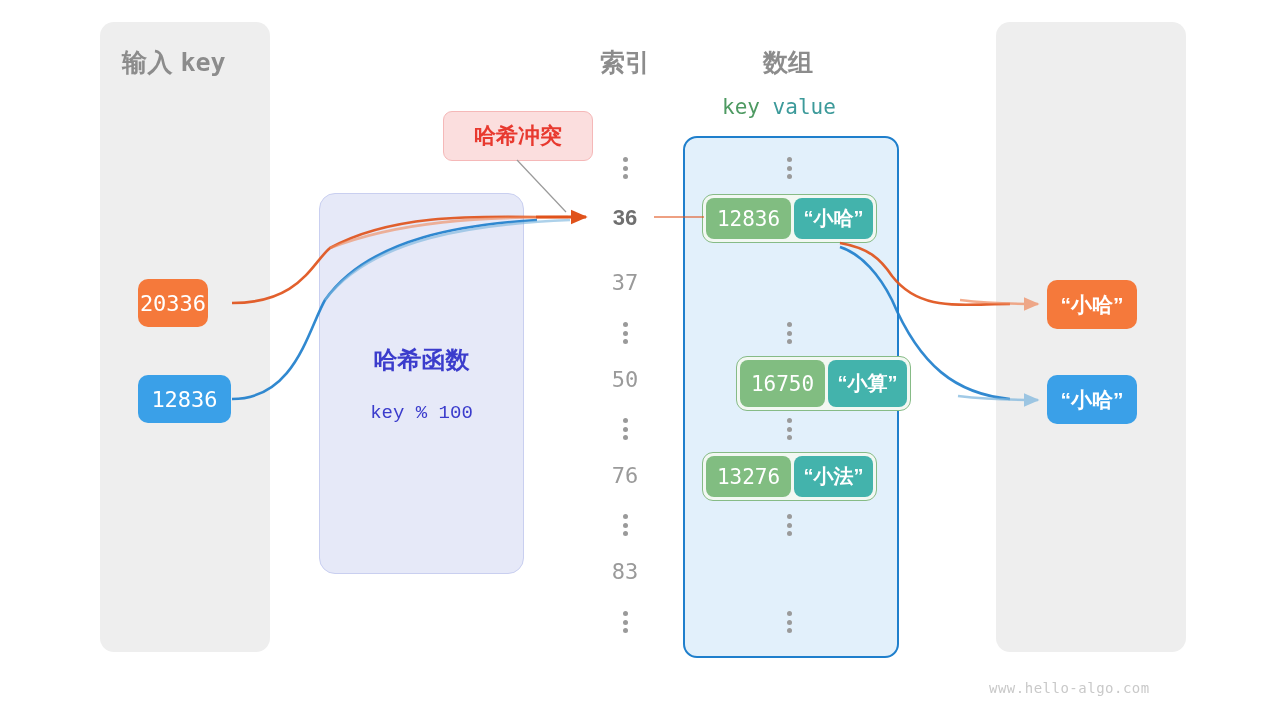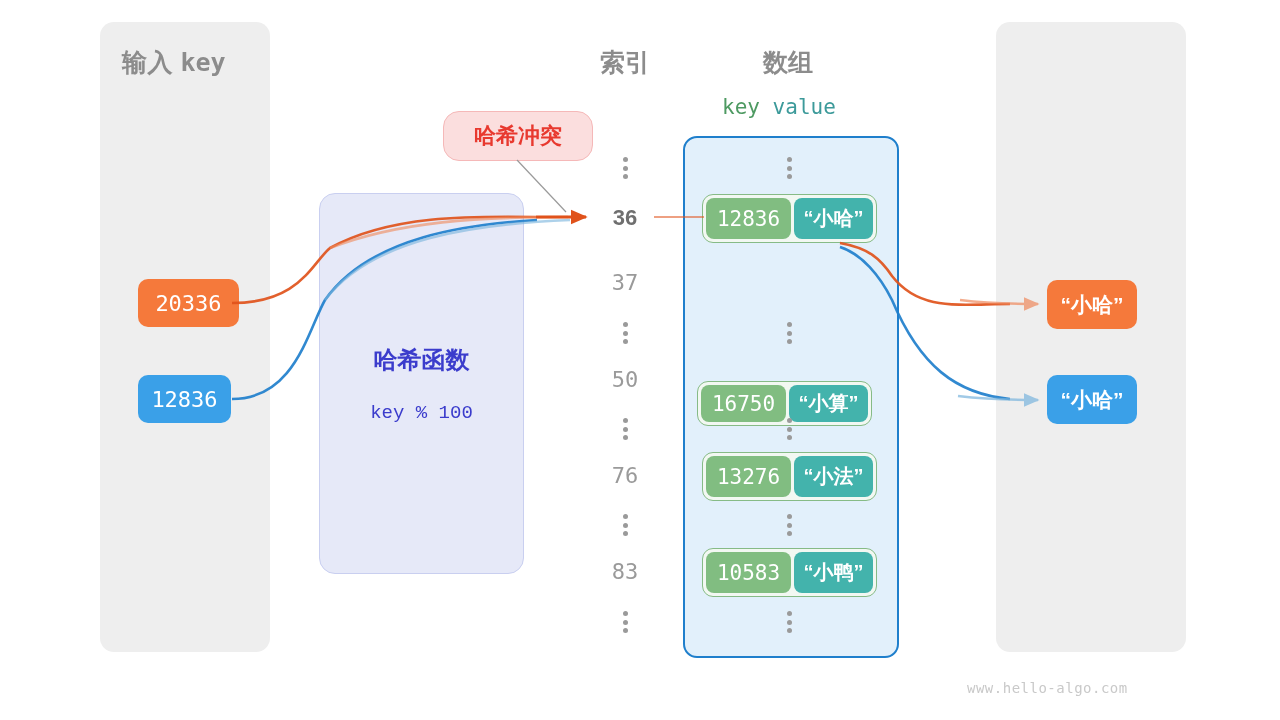--- a/index.html
+++ b/index.html
@@ -62,7 +62,7 @@
     position: absolute;
     background: #fbdede;
     border: 1.5px solid #f5b8b8;
-    border-radius: 16px;
+    border-radius: 9px;
     color: #e8392f;
     font-size: 22px;
     font-weight: bold;

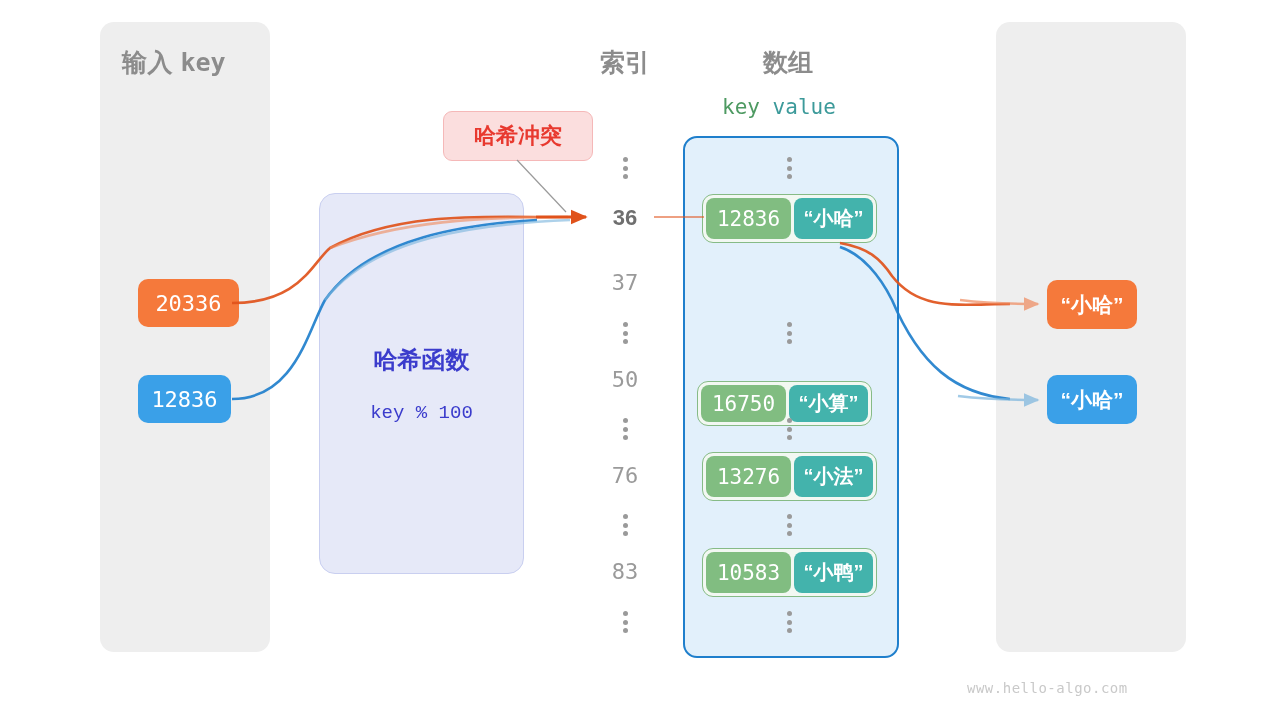--- a/index.html
+++ b/index.html
@@ -222,7 +222,7 @@
     <span class="mono">key</span>
   </div>
 
-  <div class="pill orange" style="left:138px; top:279px; width:101px; height:48px;">20336</div>
+  <div class="pill orange" style="left:138px; top:279px; width:70px; height:48px;">20336</div>
   <div class="pill blue" style="left:138px; top:375px; width:93px; height:48px;">12836</div>
 
   <div class="hashbox" style="left:319px; top:193px; width:203px; height:379px;">

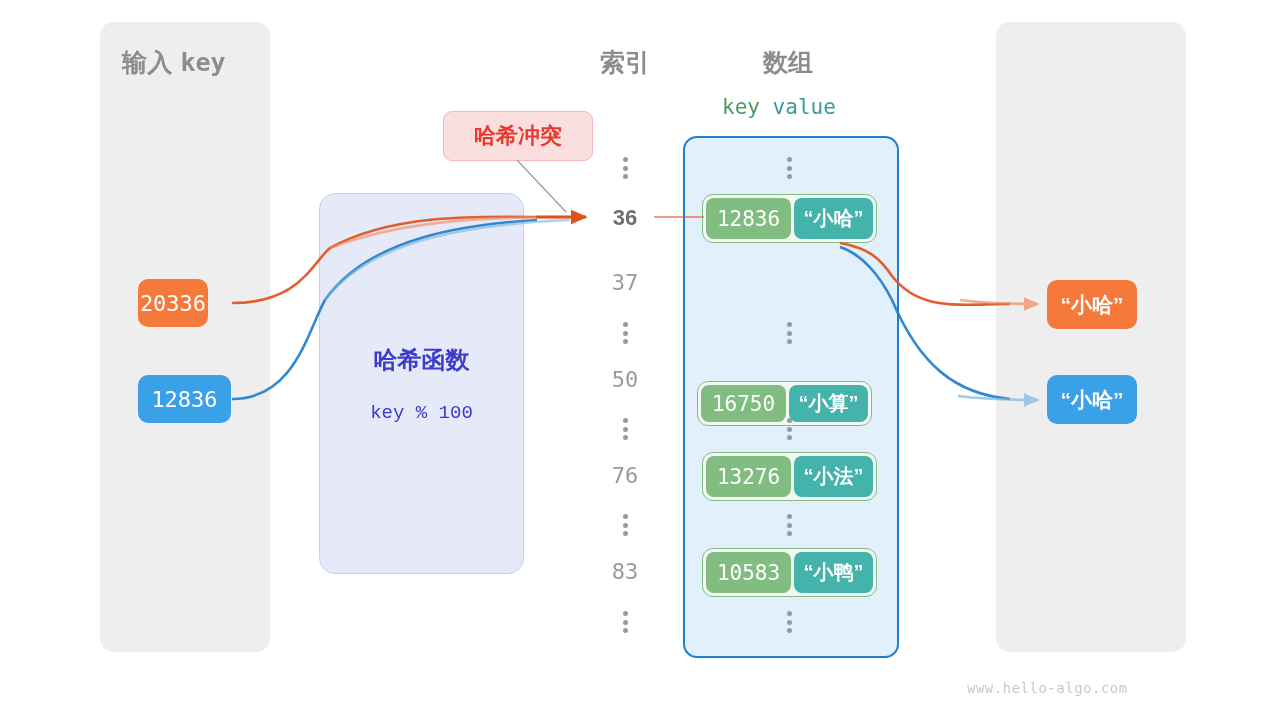--- a/index.html
+++ b/index.html
@@ -290,7 +290,7 @@
       <i></i>
     </div>
 
-  <div class="row" style="left:697px; top:356px; width:175px; height:45px;margin-top:25px;">
+  <div class="row" style="left:736px; top:356px; width:175px; height:55px;">
     <div class="cell key">16750</div>
     <div class="cell val">“小算”</div>
   </div>

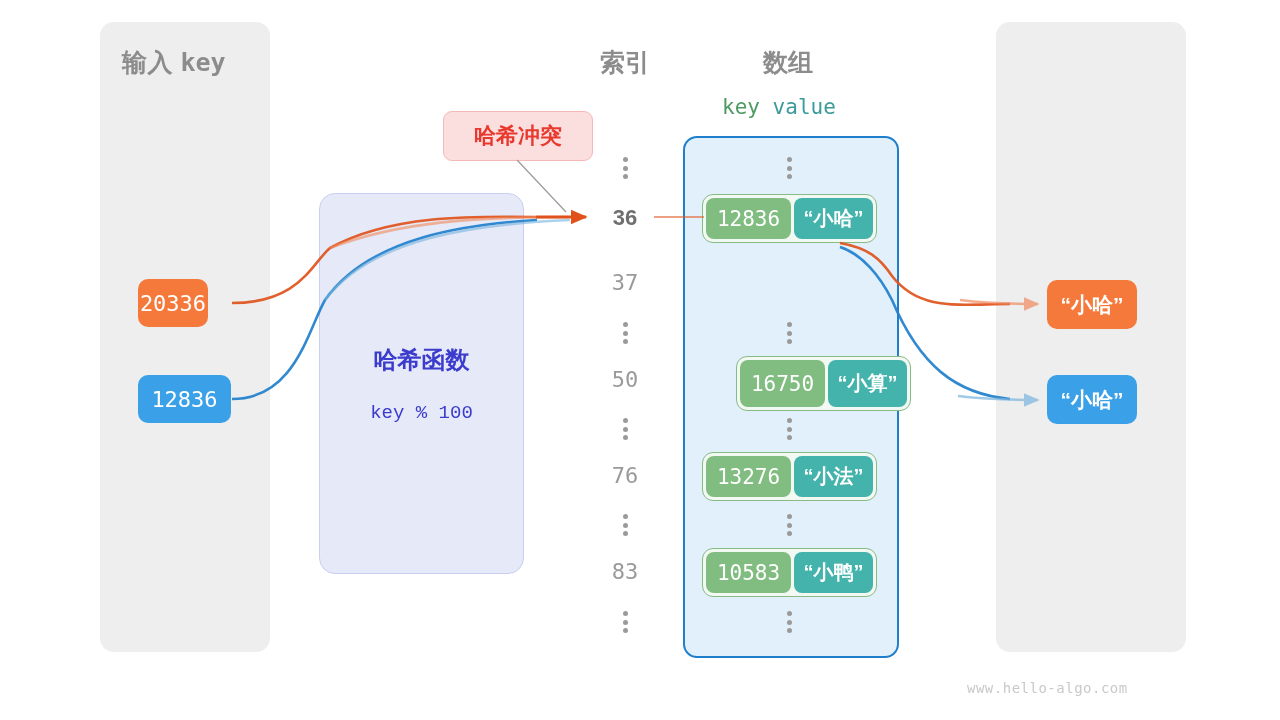--- a/index.html
+++ b/index.html
@@ -312,10 +312,6 @@
       <i></i>
     </div>
 
-  <div class="row" style="left:702px; top:548px; width:175px; height:49px;">
-    <div class="cell key">10583</div>
-    <div class="cell val">“小鸭”</div>
-  </div>
 
   <div class="vdots" style="left:754px; top:611px;">
       <i></i>

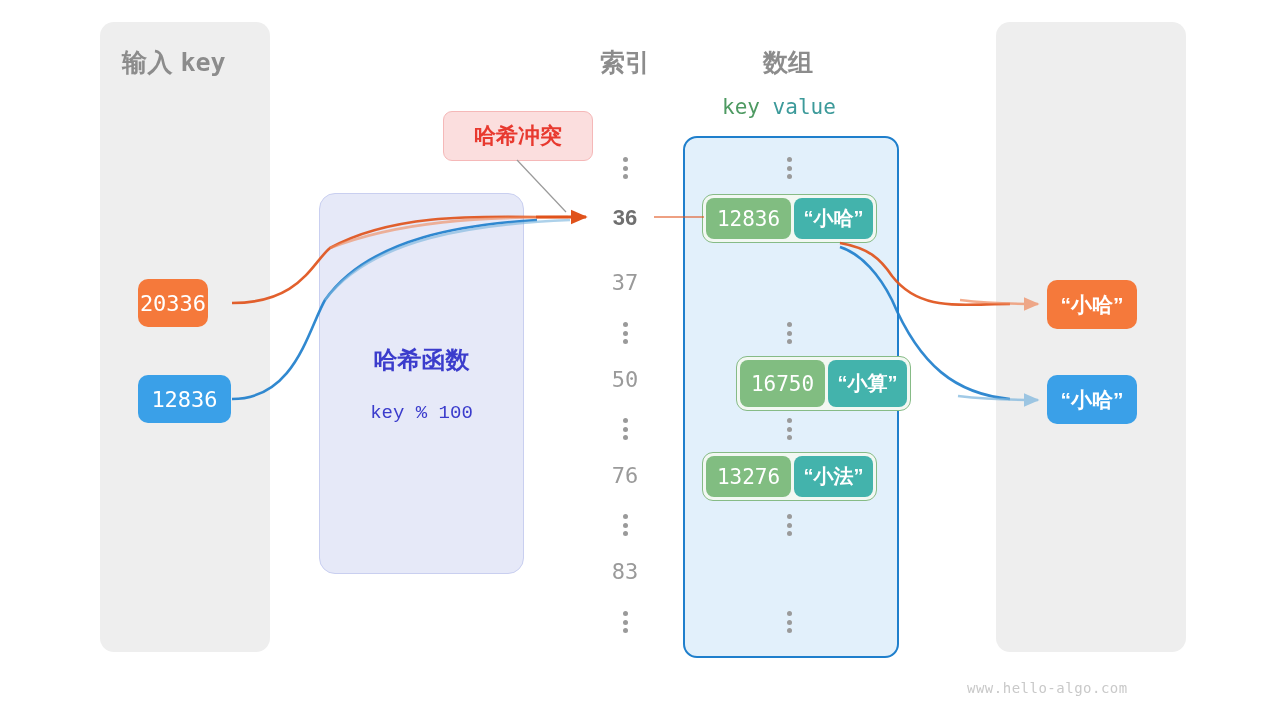--- a/index.html
+++ b/index.html
@@ -357,7 +357,7 @@
     <path d="M958,396 C984,399 1012,400 1038,400" fill="none" stroke="#7ab5dd" stroke-width="2.6" opacity="0.7" marker-end="url(#ah-blue-l)"></path>
   </svg>
 
-  <div class="watermark" style="left:967px; top:680px;">www.hello-algo.com</div>
+  <div class="watermark" style="left:989px; top:680px;">www.hello-algo.com</div>
 
 </div>
 

